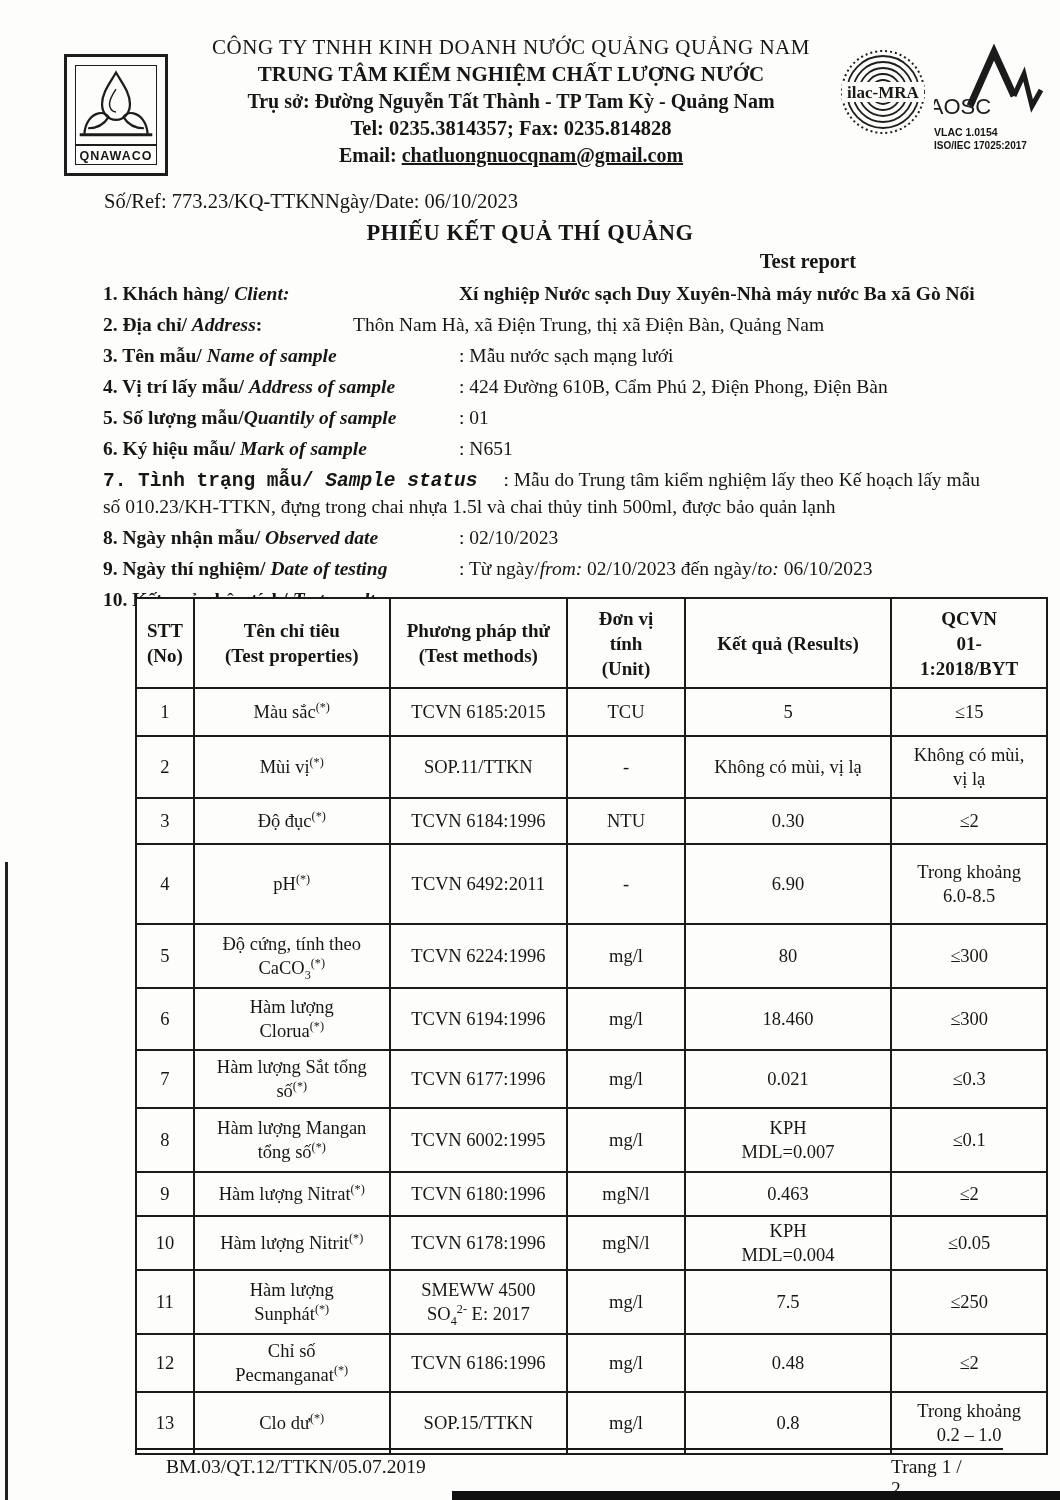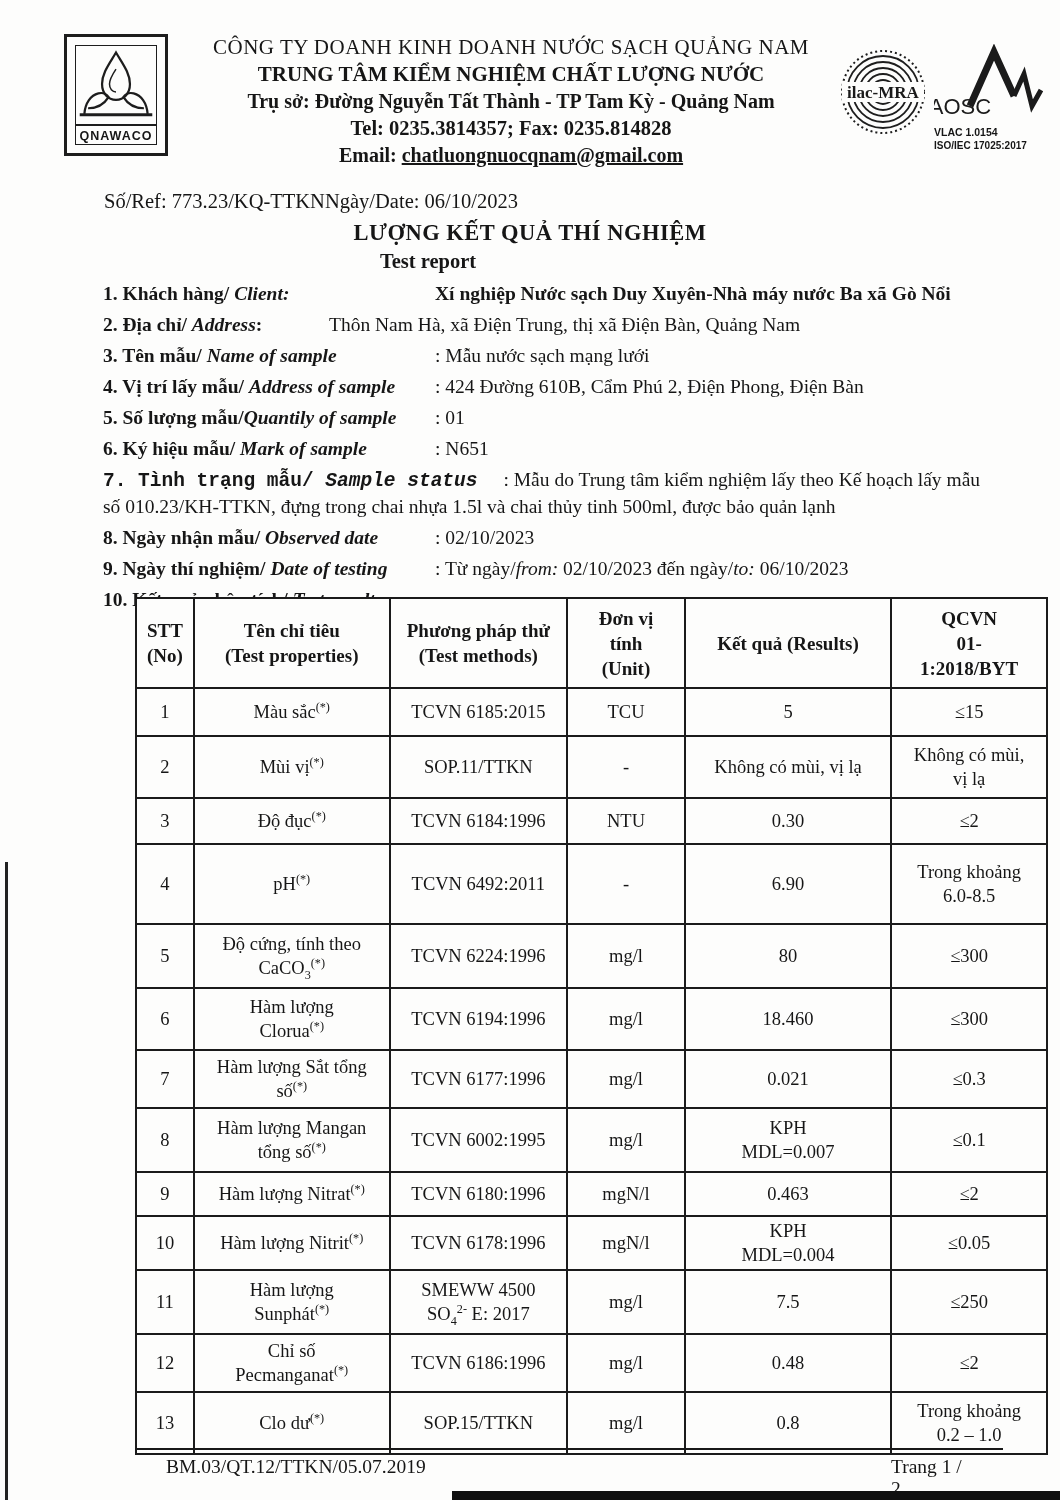--- a/index.html
+++ b/index.html
@@ -126,7 +126,7 @@
     </div>
 
     <div class="hdr-center">
-      <div class="hc1">CÔNG TY DOANH KINH DOANH NƯỚC SẠCH QUẢNG NAM</div>
+      <div class="hc1">CÔNG TY TNHH KINH DOANH NƯỚC QUẢNG QUẢNG NAM</div>
       <div class="hc2">TRUNG TÂM KIỂM NGHIỆM CHẤT LƯỢNG NƯỚC</div>
       <div class="hc3">Trụ sở: Đường Nguyễn Tất Thành - TP Tam Kỳ -  Quảng Nam</div>
       <div class="hc4">Tel: 0235.3814357; Fax: 0235.814828</div>

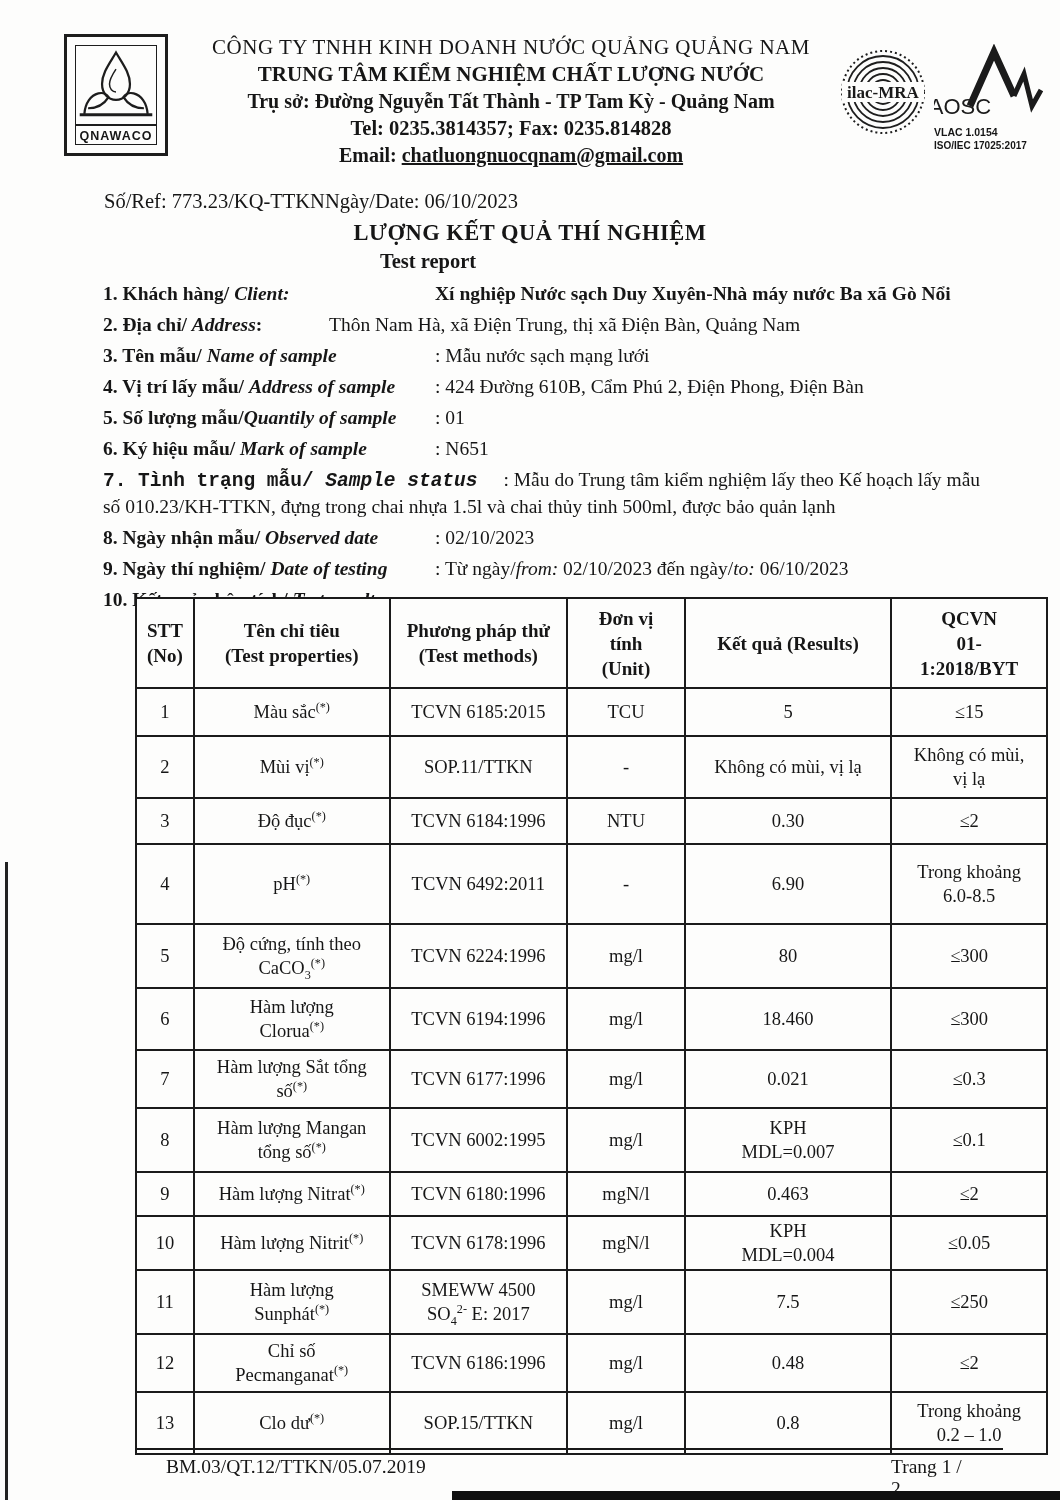--- a/index.html
+++ b/index.html
@@ -19,7 +19,7 @@
   
   .hdr { position:absolute; top:34px; left:58px; width:994px; height:140px; }
   .logo-left {
-    position:absolute; left:6px; top:0; width:104px; height:122px;
+    position:absolute; left:6px; top:20px; width:104px; height:122px;
     border:3px solid #1d1d1d; padding:8px; background:#fdfdfc;
   }
   .logo-left-inner { width:100%; height:100%; border:1px solid #1d1d1d; display:flex; flex-direction:column; }

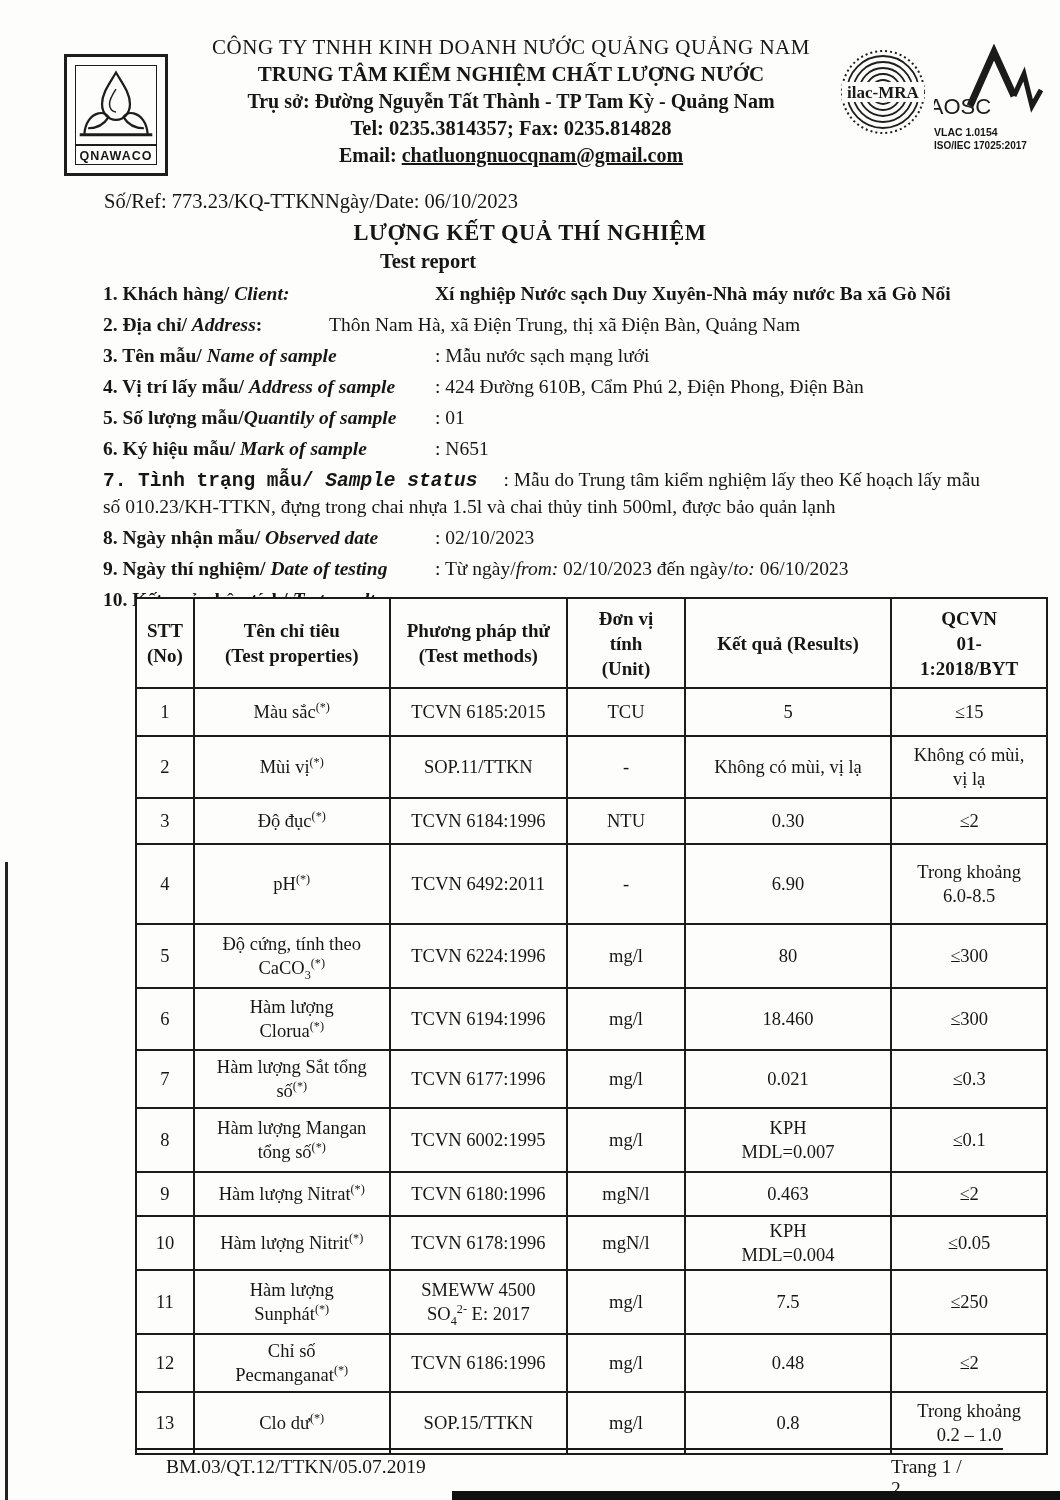--- a/index.html
+++ b/index.html
@@ -172,7 +172,7 @@
     <span>Ngày/Date: 06/10/2023</span>
   </div>
 
-  <div class="title">LƯỢNG KẾT QUẢ THÍ NGHIỆM</div>
+  <div class="title">PHIẾU KẾT QUẢ THÍ QUẢNG</div>
   <div class="subtitle">Test report</div>
 
   <div class="info">

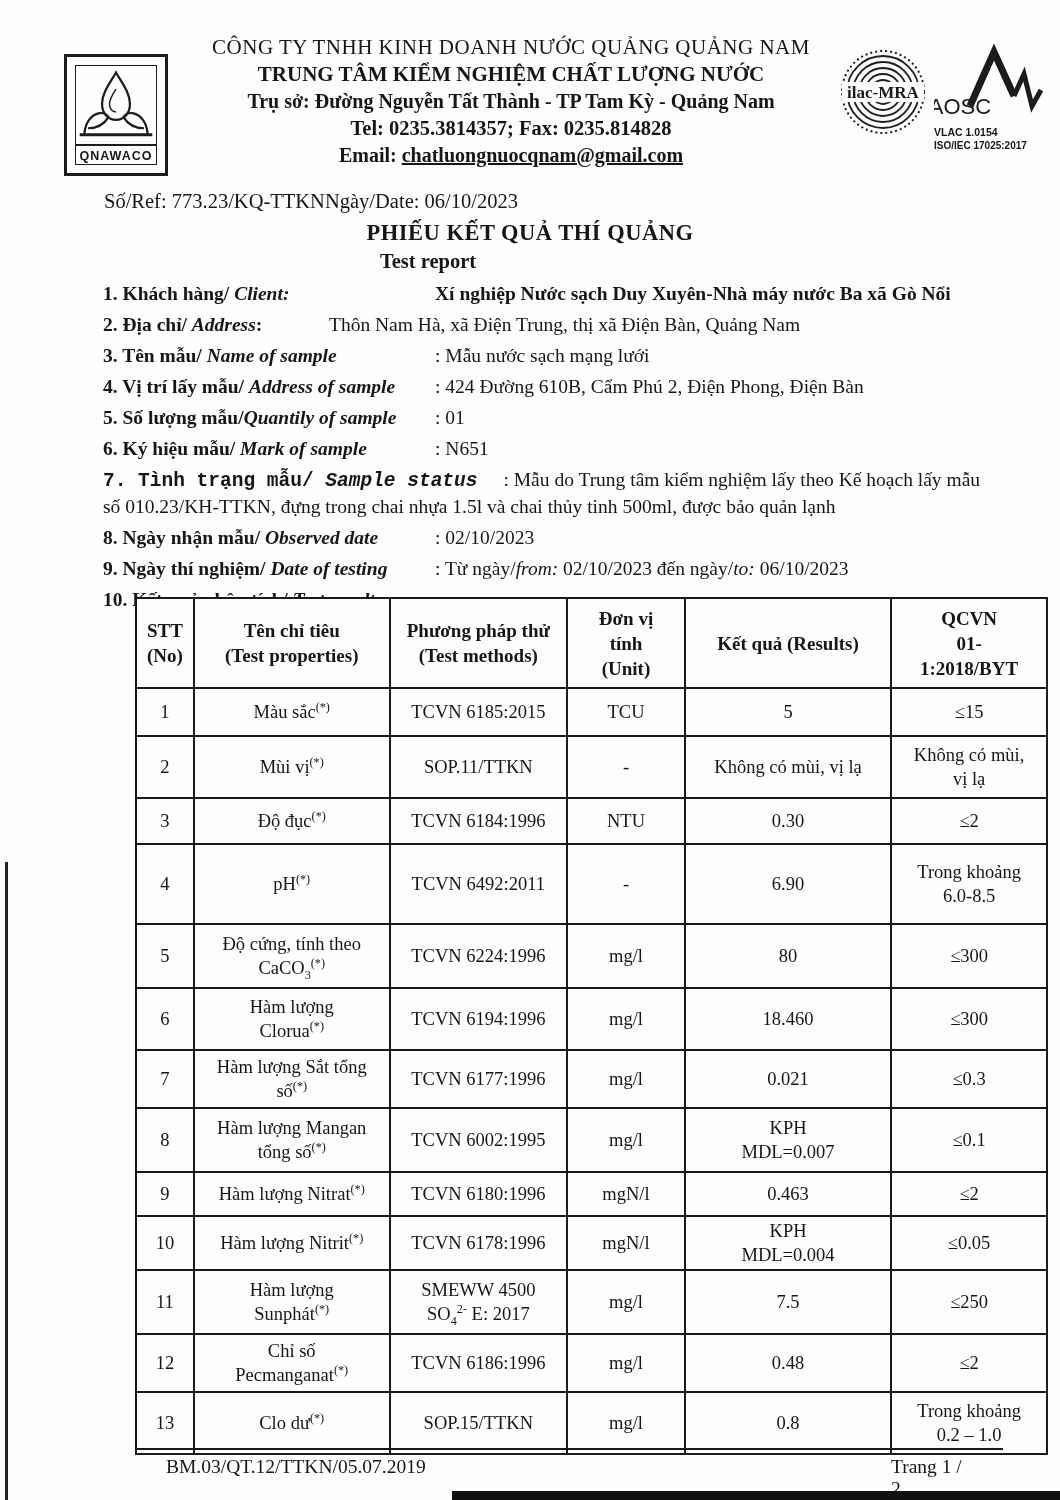--- a/index.html
+++ b/index.html
@@ -46,7 +46,7 @@
   
   .refrow { position:absolute; top:190px; left:104px; width:882px; display:flex; font-size:20.5px; }
   .title { position:absolute; top:220px; left:0; width:1060px; text-align:center; font-size:22.5px; font-weight:bold; letter-spacing:0.5px; }
-  .subtitle { position:absolute; top:250px; left:0; width:856px; text-align:center; font-size:20.5px; font-weight:bold; }
+  .subtitle { position:absolute; top:250px; left:0; width:856px; text-align:right; font-size:20.5px; font-weight:bold; }
 
   
   .info { position:absolute; top:281px; left:103px; width:888px; font-size:19.5px; line-height:25px; }

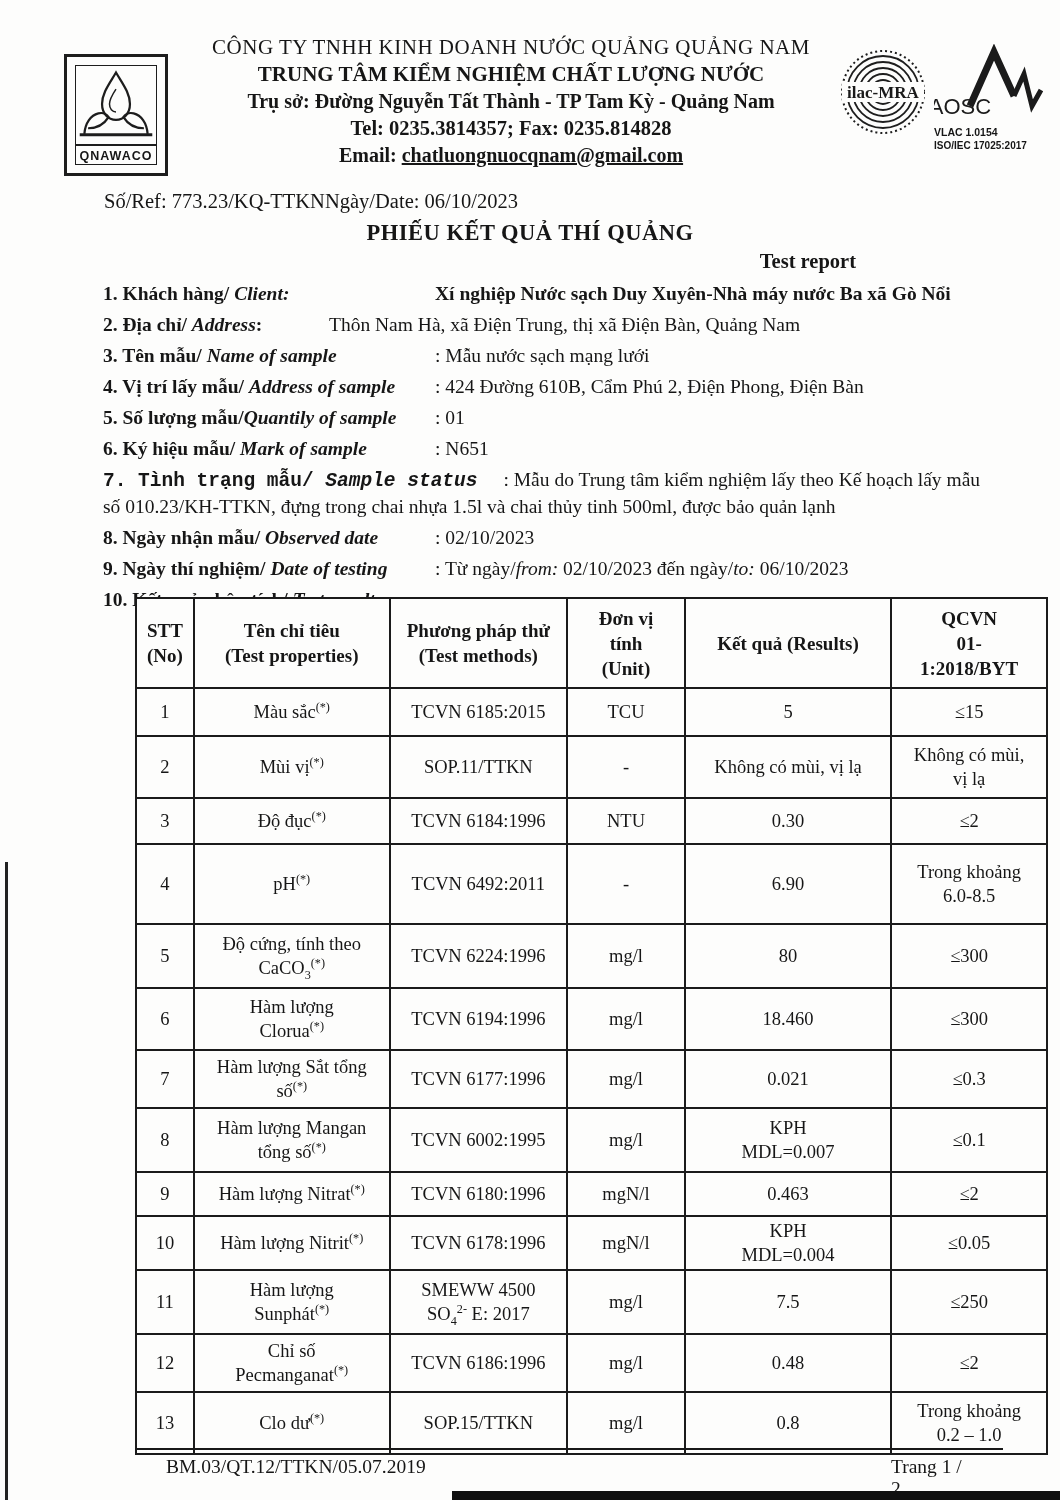--- a/index.html
+++ b/index.html
@@ -50,7 +50,7 @@
 
   
   .info { position:absolute; top:281px; left:103px; width:888px; font-size:19.5px; line-height:25px; }
-  .line { display:flex; margin-bottom:6px; }
+  .line { display:flex; margin-bottom:6px;gap:24px; }
   .line .lbl { font-weight:bold; white-space:nowrap; }
   .w330 .lbl { min-width:332px; }
   .w226 .lbl { min-width:226px; }

